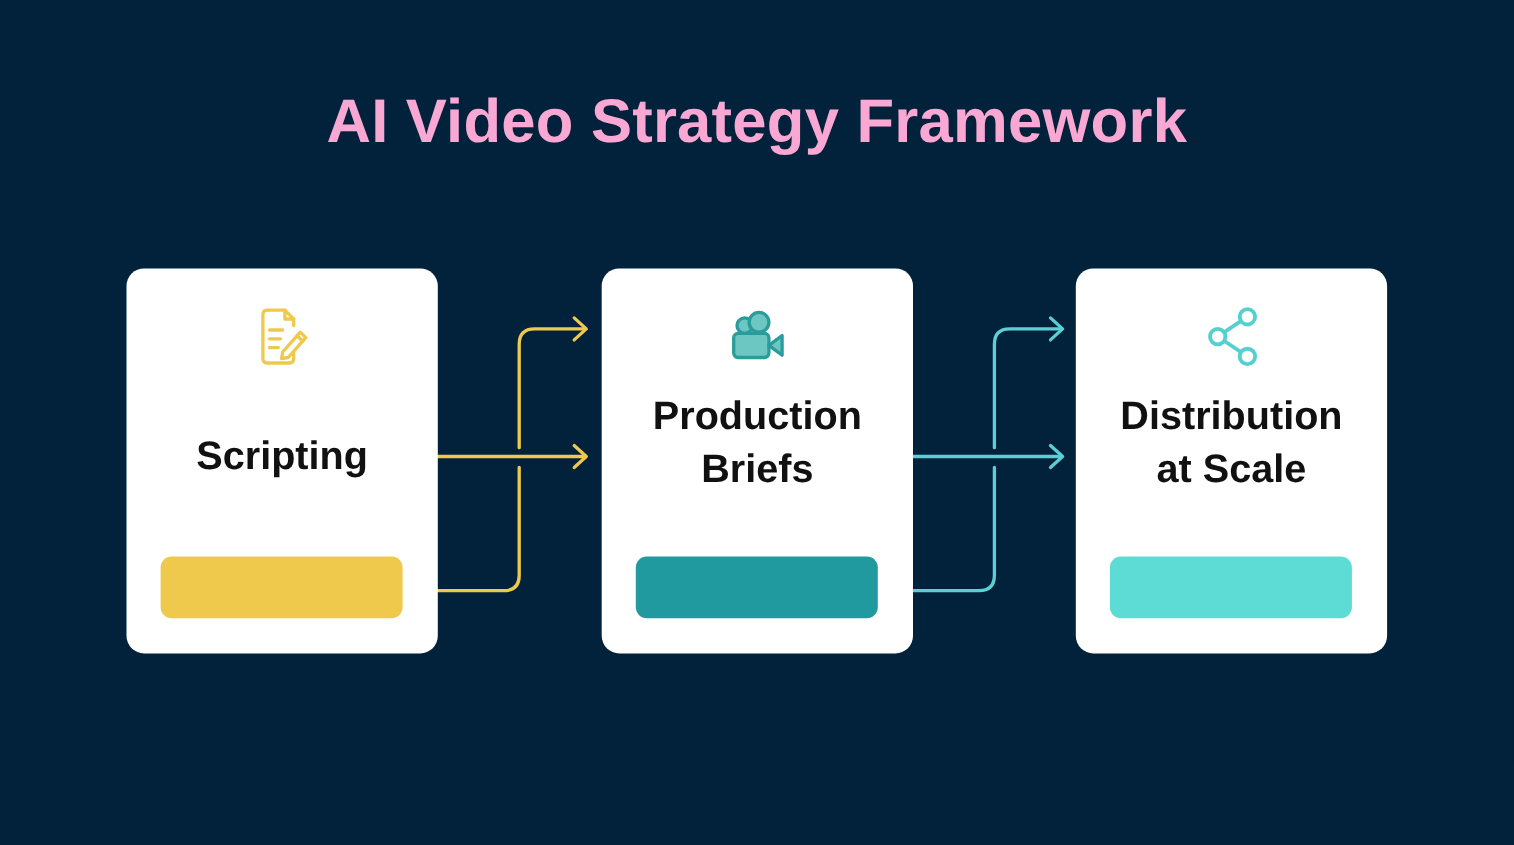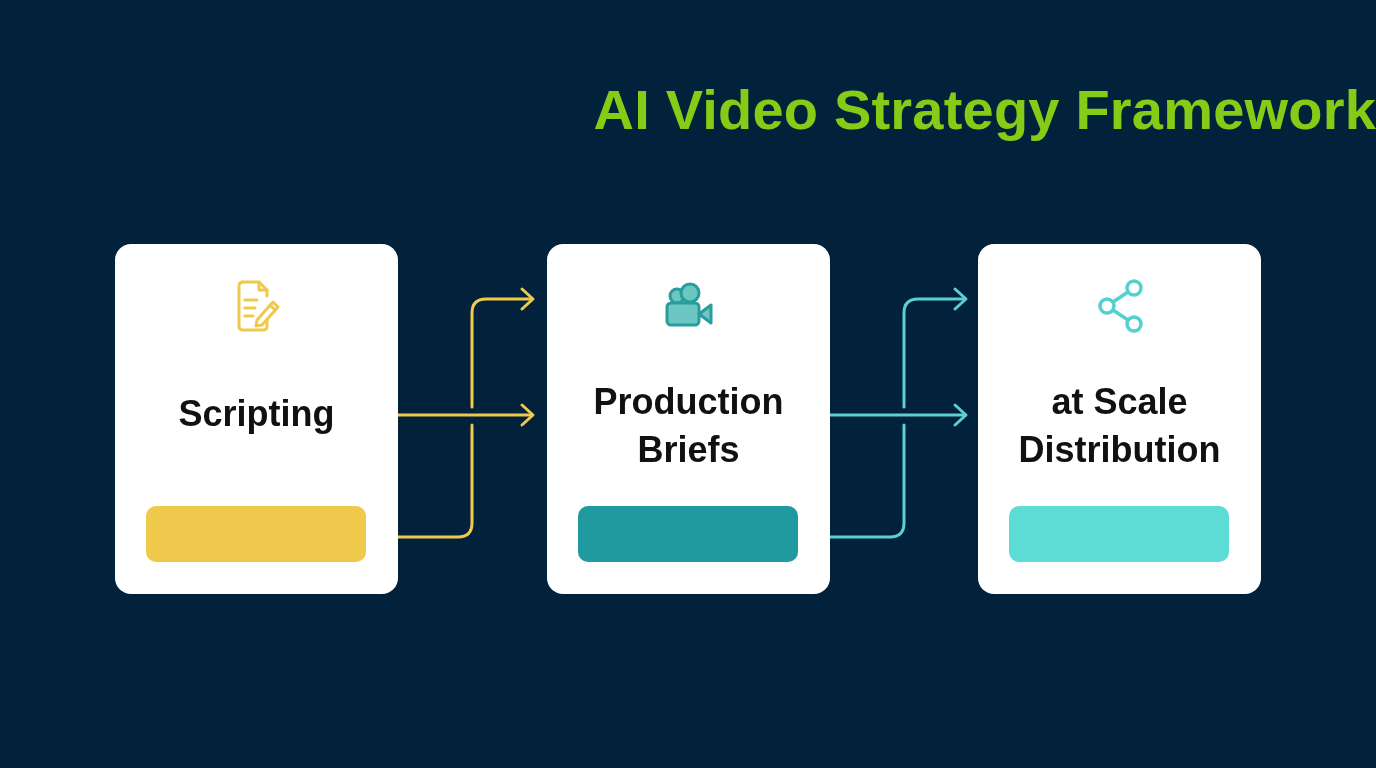--- a/index.html
+++ b/index.html
@@ -19,8 +19,8 @@
       left: 0;
       top: 72px;
       width: 1376px;
-      text-align: right;
-      color: #84cc16;
+      text-align: center;
+      color: #f9a8d4;
       font-size: 56px;
       font-weight: 700;
       letter-spacing: 0.2px;

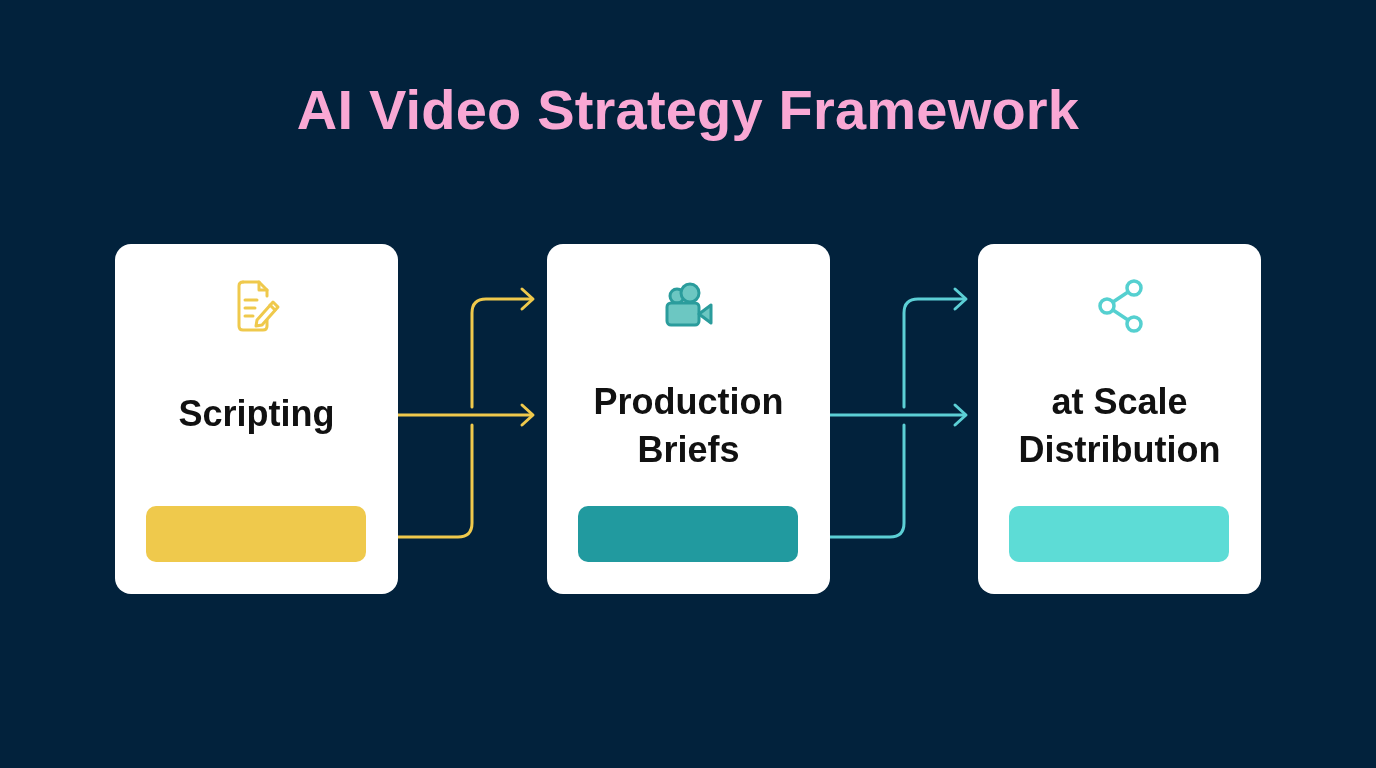--- a/index.html
+++ b/index.html
@@ -55,7 +55,7 @@
       line-height: 48px;
     }
     .card .label.single { top: 146px; }
-    .card .label.double { top: 134px; }
+    .card .label.double { top: 110px; }
     .card .label span { display: block; }
     .card .bar {
       position: absolute;

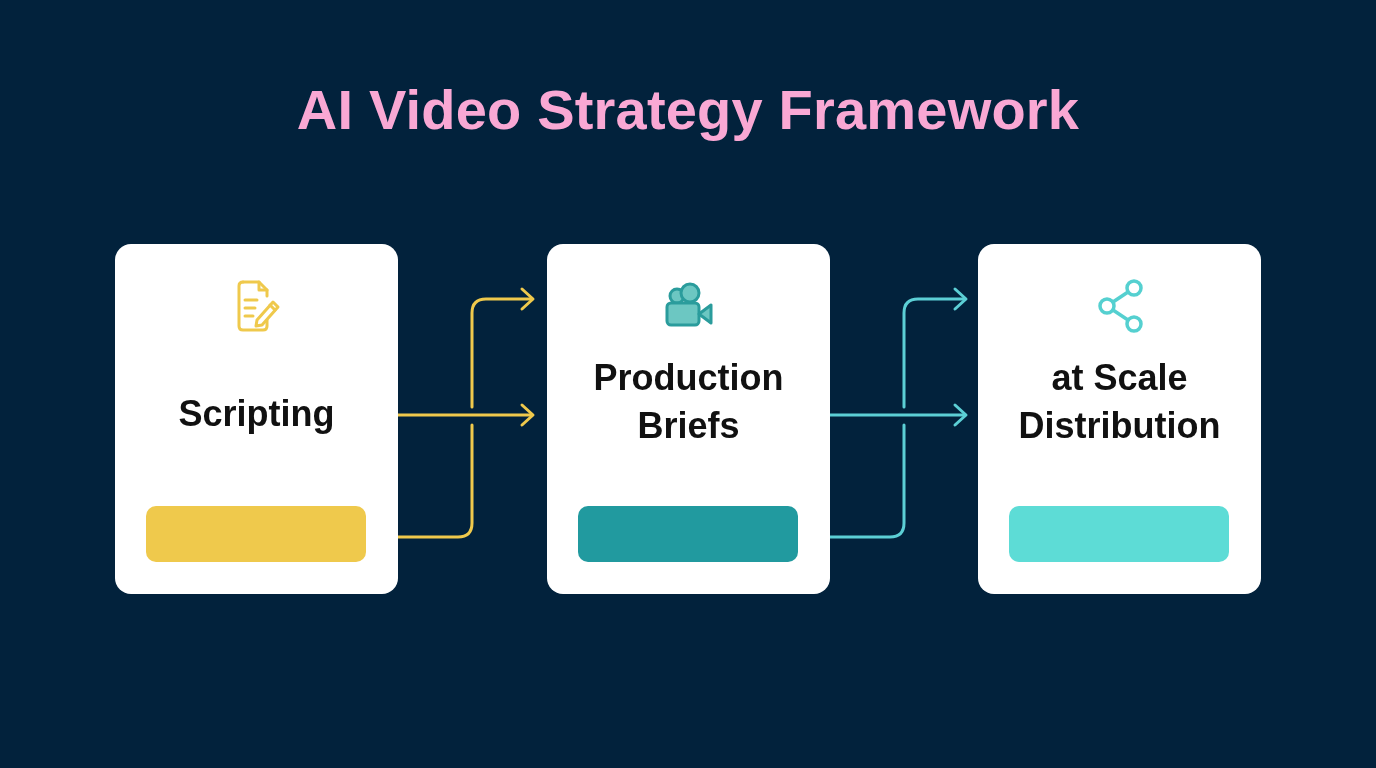--- a/index.html
+++ b/index.html
@@ -151,8 +151,8 @@
     </svg>
   </div>
   <div class="label double">
+    <span>Distribution</span>
     <span>at Scale</span>
-    <span>Distribution</span>
   </div>
   <div class="bar" style="background:#5ddcd6;"></div>
 </div>

